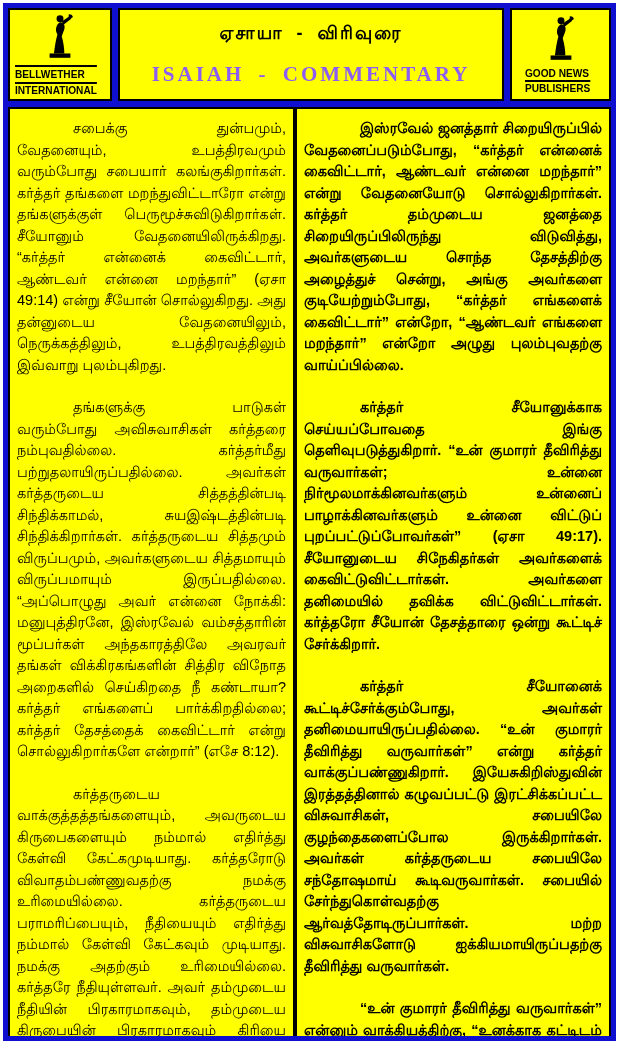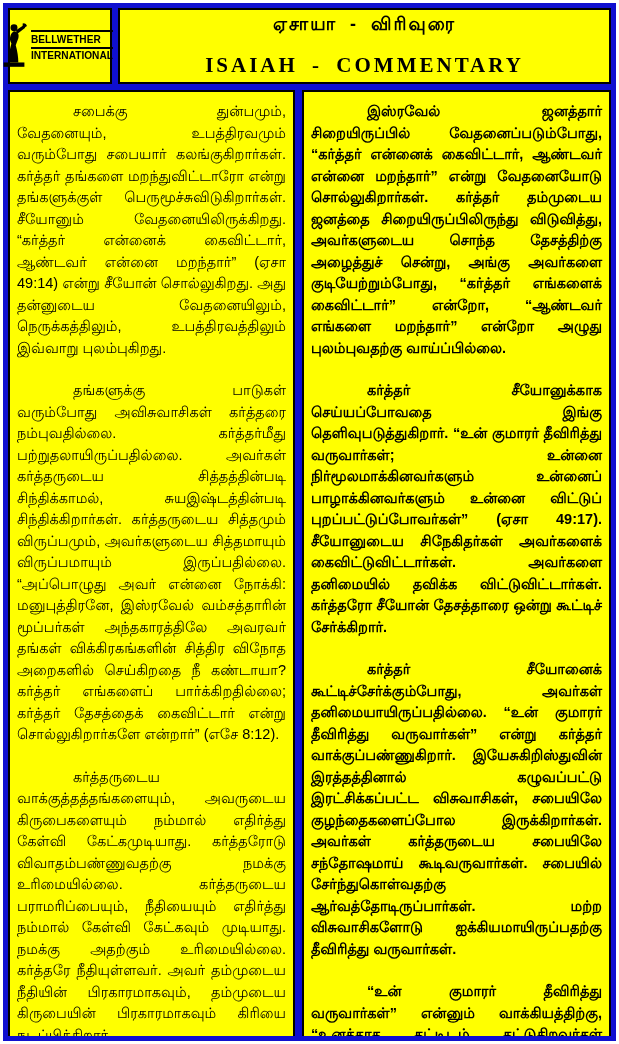--- a/index.html
+++ b/index.html
@@ -36,6 +36,7 @@
     justify-content: center;
     gap: 4px;
     padding: 3px 2px;
+    flex-direction: column;
   }
   .logo-box.bw { width: 104px; }
   .logo-box.gn { width: 101px; }

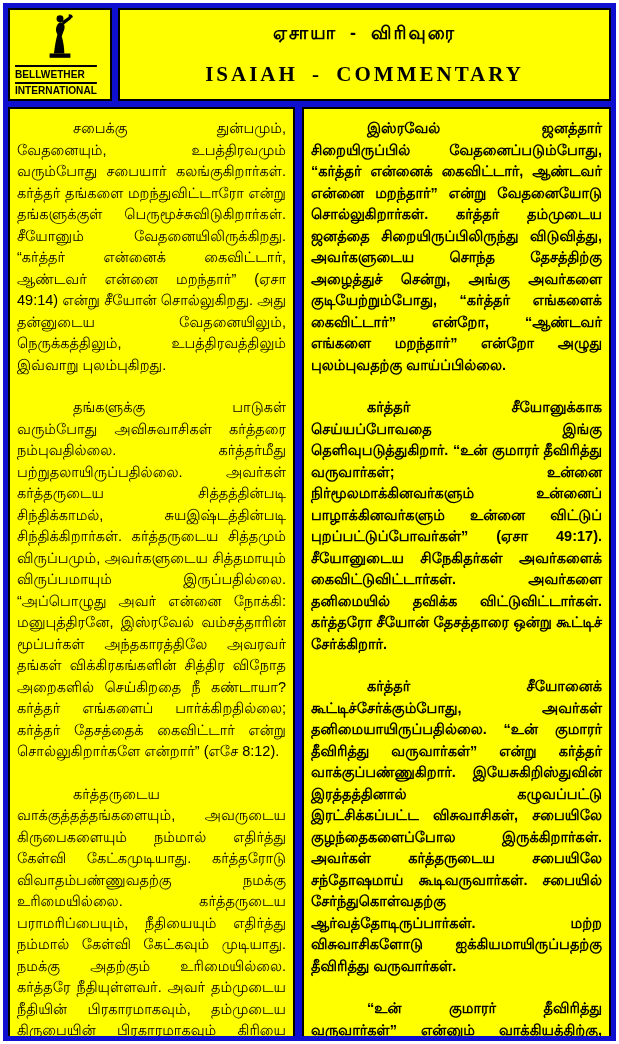--- a/index.html
+++ b/index.html
@@ -79,7 +79,7 @@
     font-size: 21px;
     letter-spacing: 3px;
     word-spacing: 6px;
-    color: #000000;
+    color: #8b5cf6;
   }
   .columns {
     flex: 1;

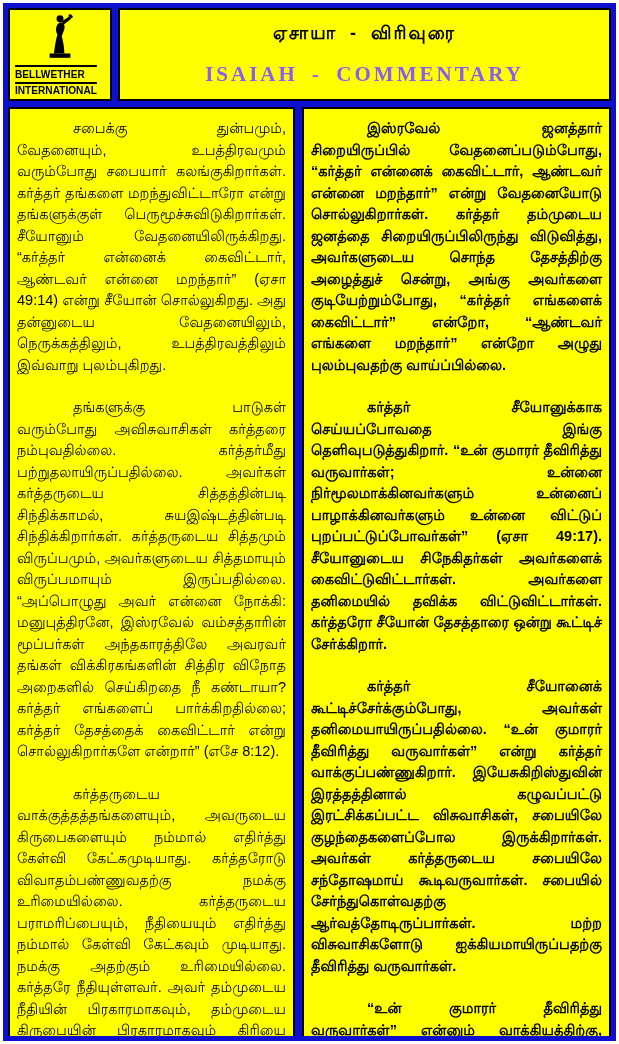--- a/index.html
+++ b/index.html
@@ -133,6 +133,21 @@
         <div class="title-english">ISAIAH - COMMENTARY</div>
       </div>
 
+      <div class="box logo-box gn">
+        <span class="logo-figure">
+          <svg width="26" height="48" viewBox="0 0 30 54" xmlns="http://www.w3.org/2000/svg" fill="#000">
+            <circle cx="15" cy="6" r="4"></circle>
+            <path d="M17 9 L26 3 L28 6 L19 13 Z"></path>
+            <path d="M25 1 q4 -1 5 3 l-5 3 z"></path>
+            <path d="M16 10 c4 1 5 4 4 8 l-3 8 c2 7 3 14 3 20 h-12 c1 -8 2 -15 4 -22 c-2 -3 -2 -6 -1 -9 c1 -3 3 -5 5 -5 z"></path>
+            <rect x="3" y="46" width="24" height="5"></rect>
+          </svg>
+        </span>
+        <span class="logo-text">
+          <span class="l1">GOOD NEWS</span>
+          <span class="l2">PUBLISHERS</span>
+        </span>
+      </div>
 
     </div>
 

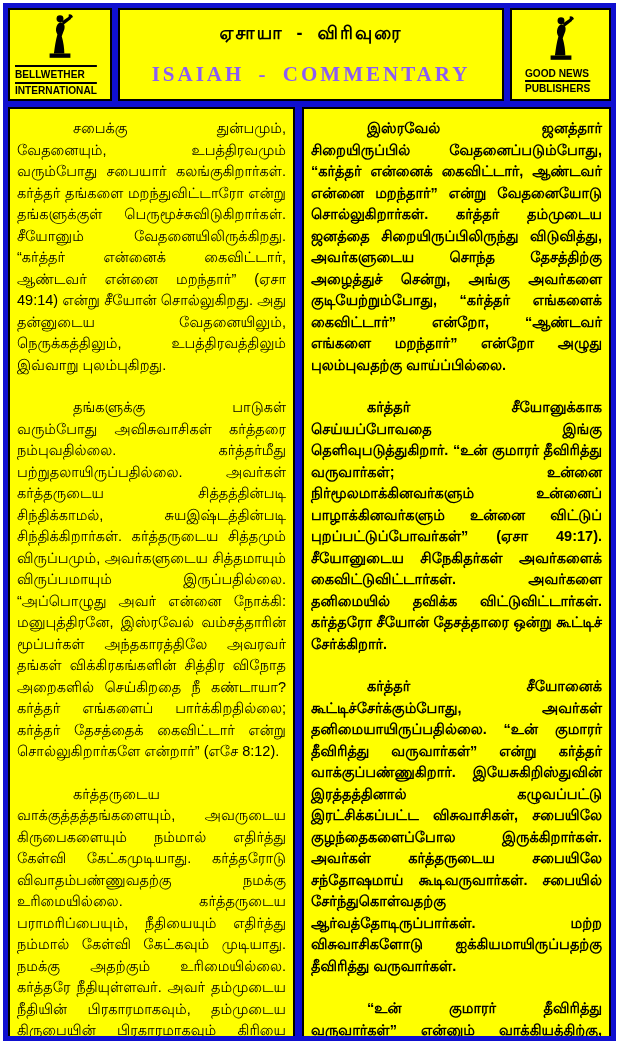--- a/index.html
+++ b/index.html
@@ -84,7 +84,6 @@
   .columns {
     flex: 1;
     display: flex;
-    gap: 7px;
     min-height: 0;
   }
   .column {

